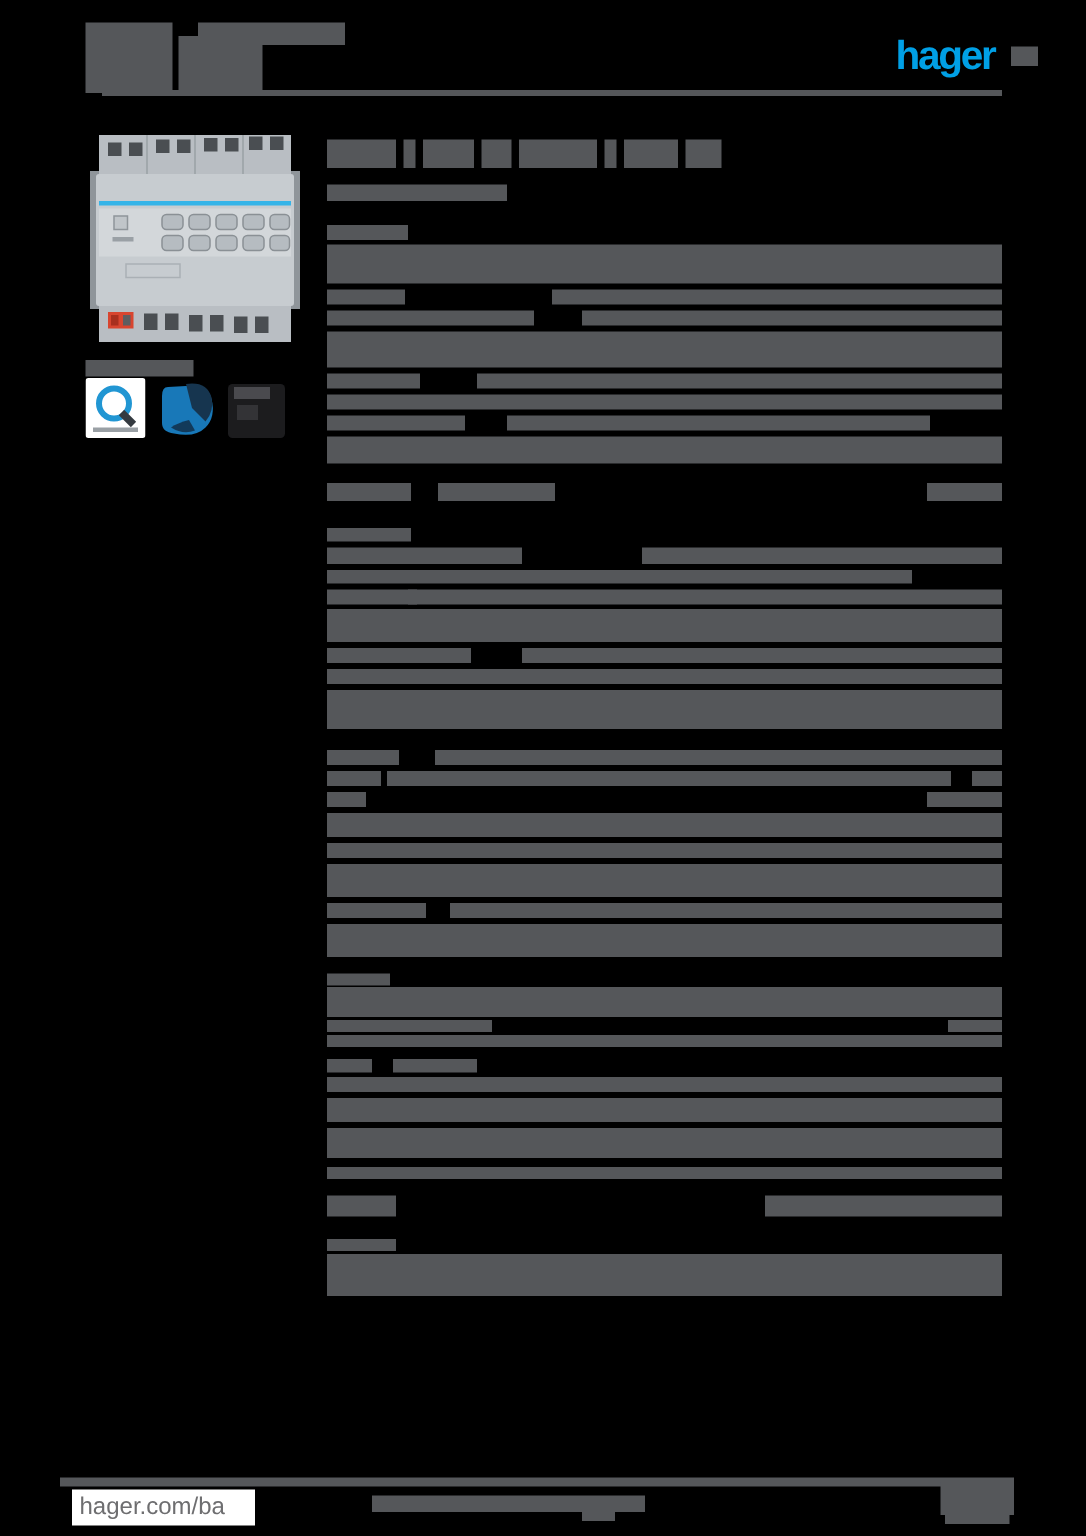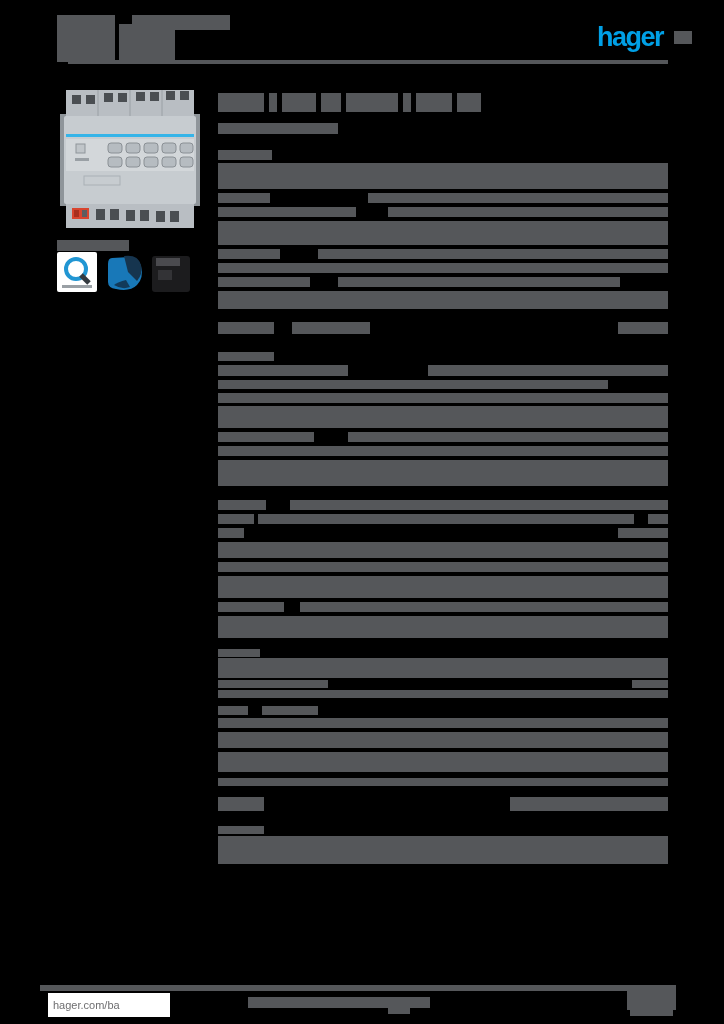--- a/index.html
+++ b/index.html
@@ -19,7 +19,7 @@
     background:#fff;display:flex;align-items:center;
   }
   #footer-linkbox span{
-    font-size:11px;color:#6e6e70;padding-left:5px;letter-spacing:0px;
+    font-size:16px;color:#6e6e70;padding-left:5px;letter-spacing:0px;
   }
   svg{display:block}
 </style>

